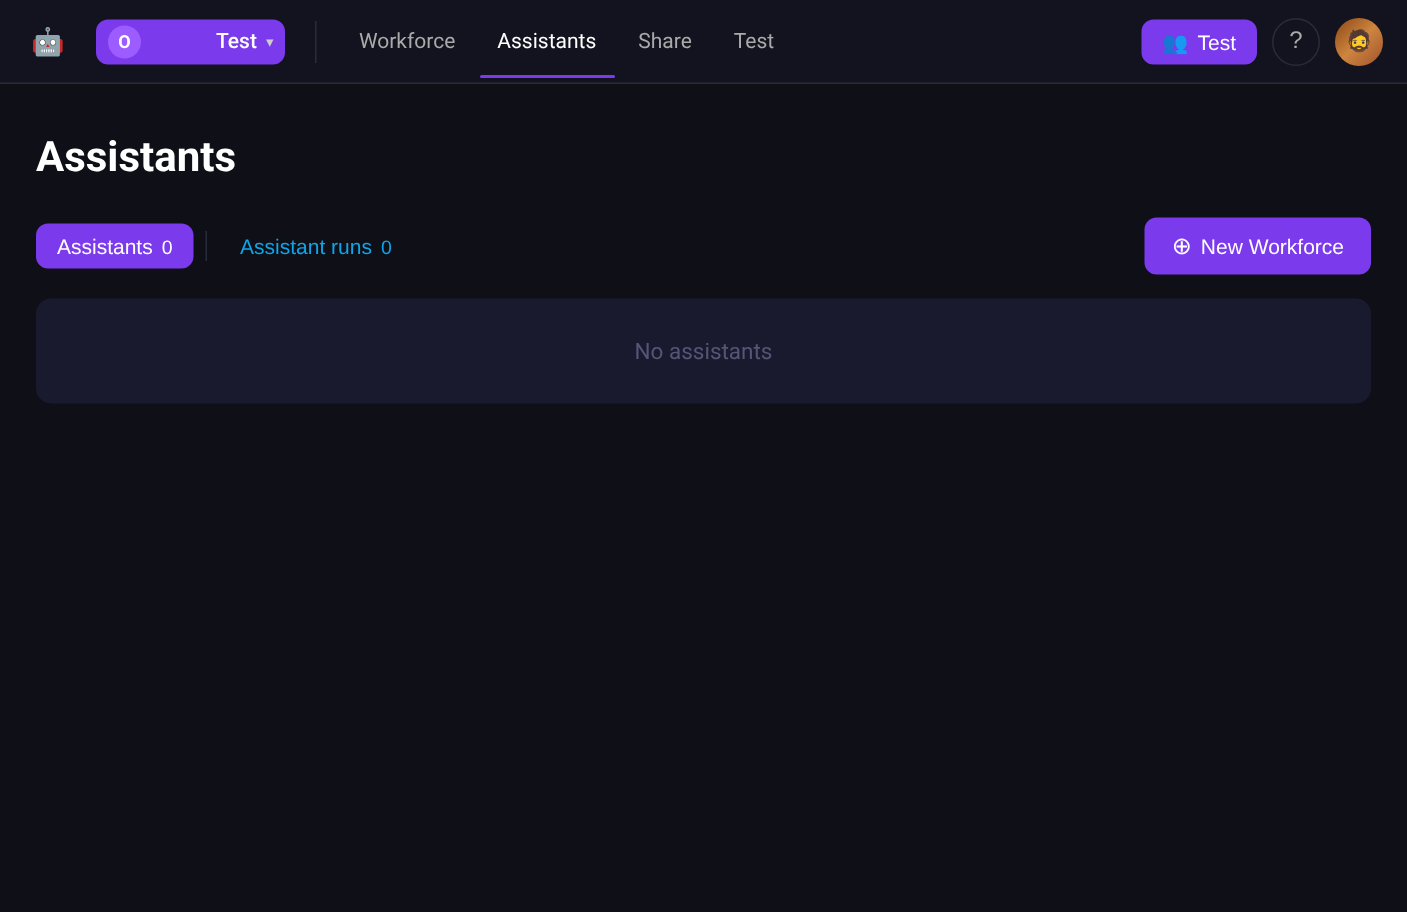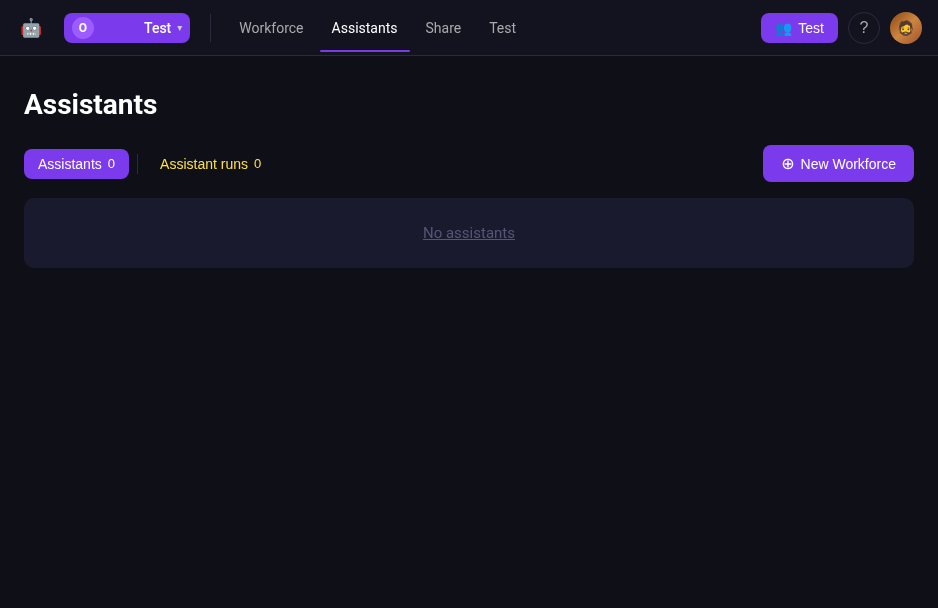--- a/index.html
+++ b/index.html
@@ -208,7 +208,7 @@
 
     .tab-btn.inactive {
       background-color: transparent;
-      color: #fde047;
+      color: #0ea5e9;
     }
 
     .tab-count {

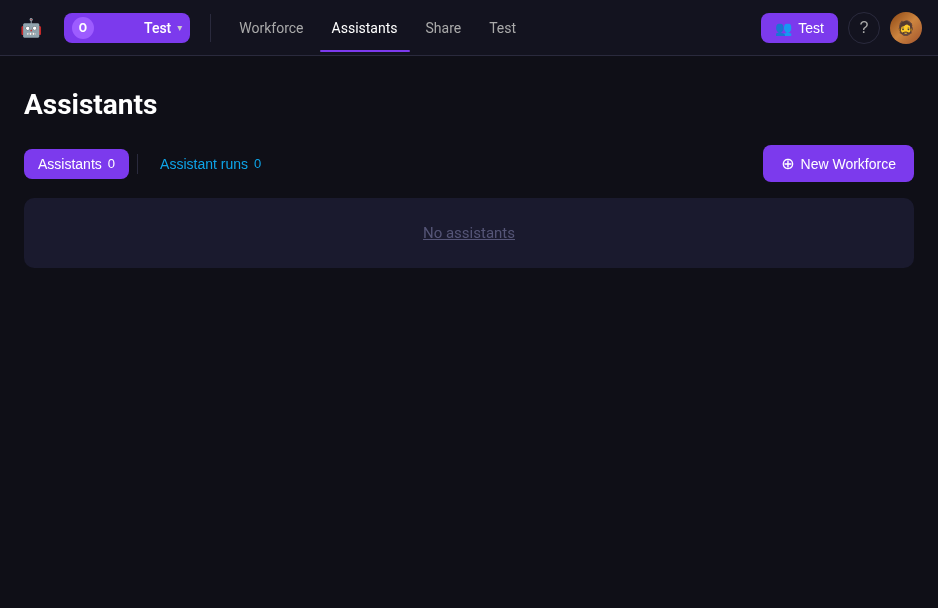--- a/index.html
+++ b/index.html
@@ -253,7 +253,6 @@
     .empty-text {
       color: #555577;
       font-size: 15px;
-      text-decoration: underline;
     }
   </style>
 </head>

